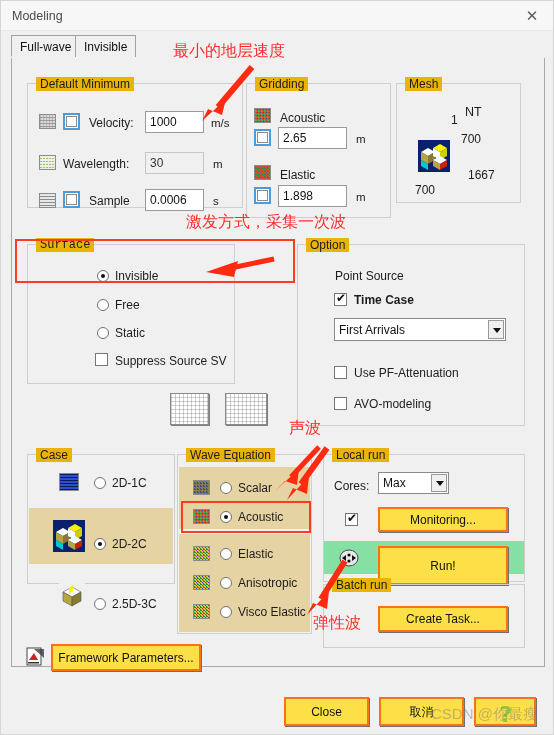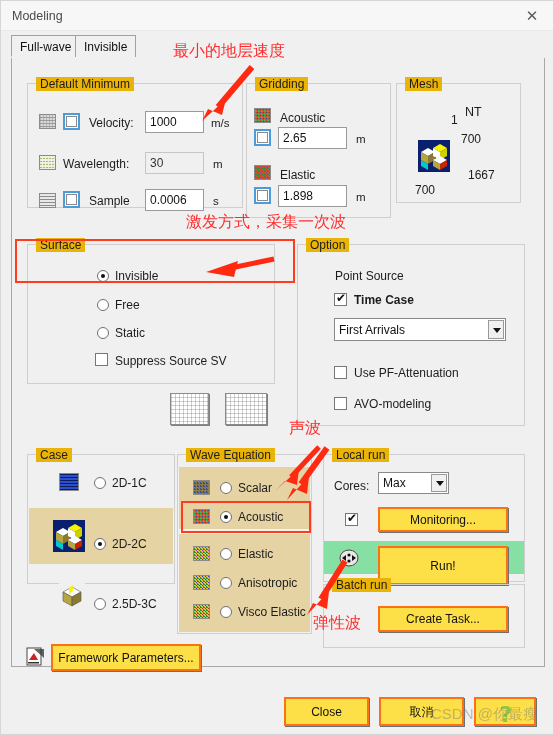--- a/index.html
+++ b/index.html
@@ -142,7 +142,7 @@
     <polygon points="3,20 10,24 10,30 3,26" fill="#00c8d0"></polygon>
   </svg>
 
-  <div class="group" style="left:26px;top:243px;width:248px;height:140px;">
+  <div class="group" style="left:26px;top:243px;width:208px;height:140px;font-family:Liberation Mono, monospace;">
     <div class="glabel">Surface</div>
   </div>
   <div class="radio on" style="left:96px;top:269px;"></div>

